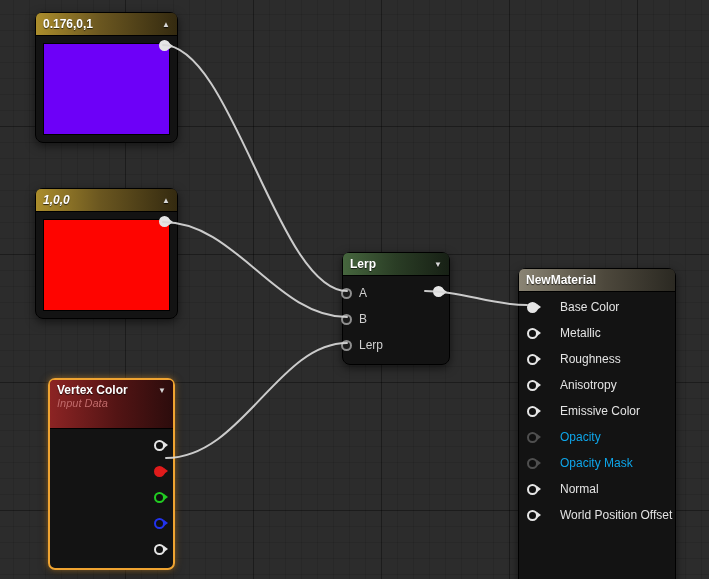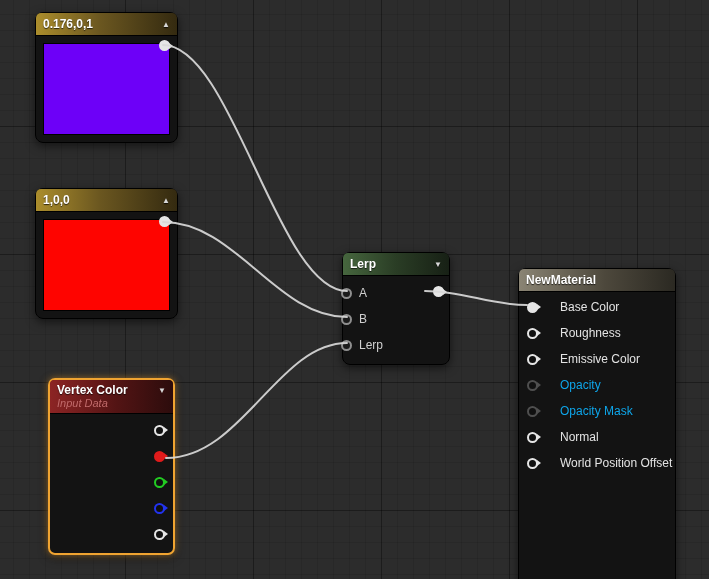--- a/index.html
+++ b/index.html
@@ -117,7 +117,7 @@
     </div>
   </div>
 
-  <div class="node" style="left:35px;top:188px;width:143px;">
+  <div class="node" style="left:35px;top:188px;width:143px;font-style:italic;">
     <div class="header hdr-gold">
       <span class="title">1,0,0</span>
       <span class="arrow">▲</span>

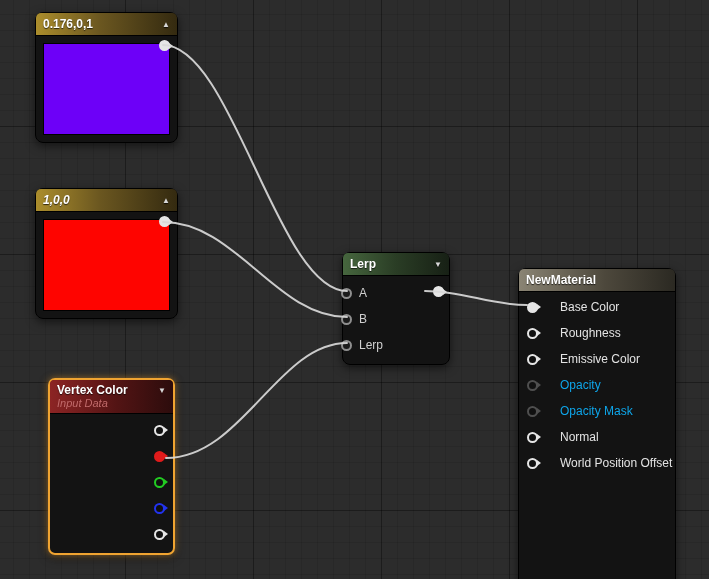--- a/index.html
+++ b/index.html
@@ -188,6 +188,10 @@
       </div>
       <div class="mrow" data-state="enabled">
         <span class="pin"></span>
+        <span class="mlabel">Metallic</span>
+      </div>
+      <div class="mrow" data-state="enabled">
+        <span class="pin"></span>
         <span class="mlabel">Roughness</span>
       </div>
       <div class="mrow" data-state="enabled">

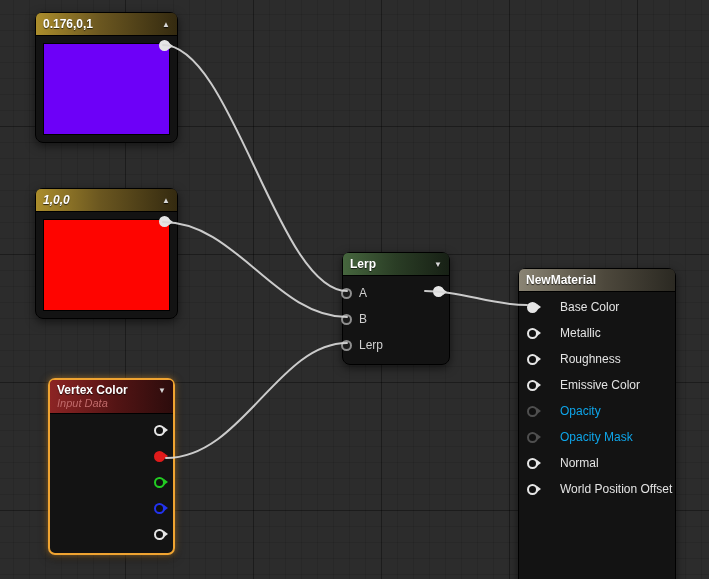--- a/index.html
+++ b/index.html
@@ -85,7 +85,7 @@
   }
   .vheader {
     background:linear-gradient(to right,#8c2424 0%,#521414 55%,#2c0c0c 100%);
-    border-radius:4px 4px 0 0; padding:3px 7px 4px; border-bottom:1px solid #000;
+    border-radius:4px 4px 0 0; padding:3px 7px 19px; border-bottom:1px solid #000;
   }
   .vheader .trow { display:flex; align-items:center; }
   .vheader .title { flex:1; color:#fff; font-weight:bold; font-size:12px;

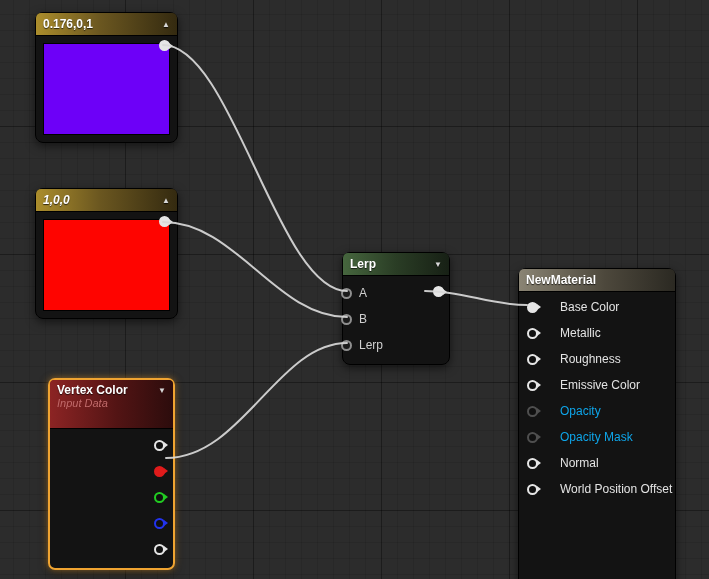--- a/index.html
+++ b/index.html
@@ -196,6 +196,10 @@
       </div>
       <div class="mrow" data-state="enabled">
         <span class="pin"></span>
+        <span class="mlabel">Anisotropy</span>
+      </div>
+      <div class="mrow" data-state="enabled">
+        <span class="pin"></span>
         <span class="mlabel">Emissive Color</span>
       </div>
       <div class="mrow" data-state="disabled">

